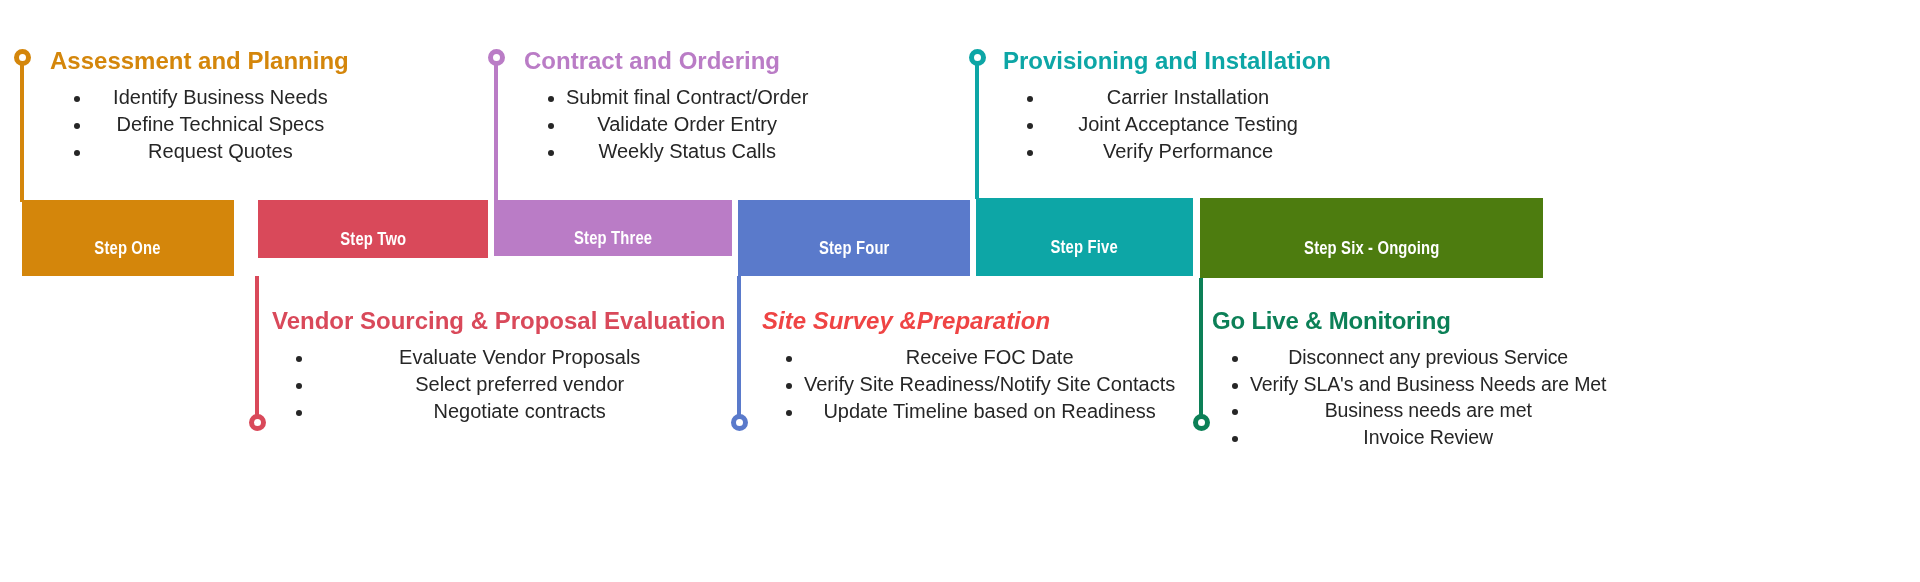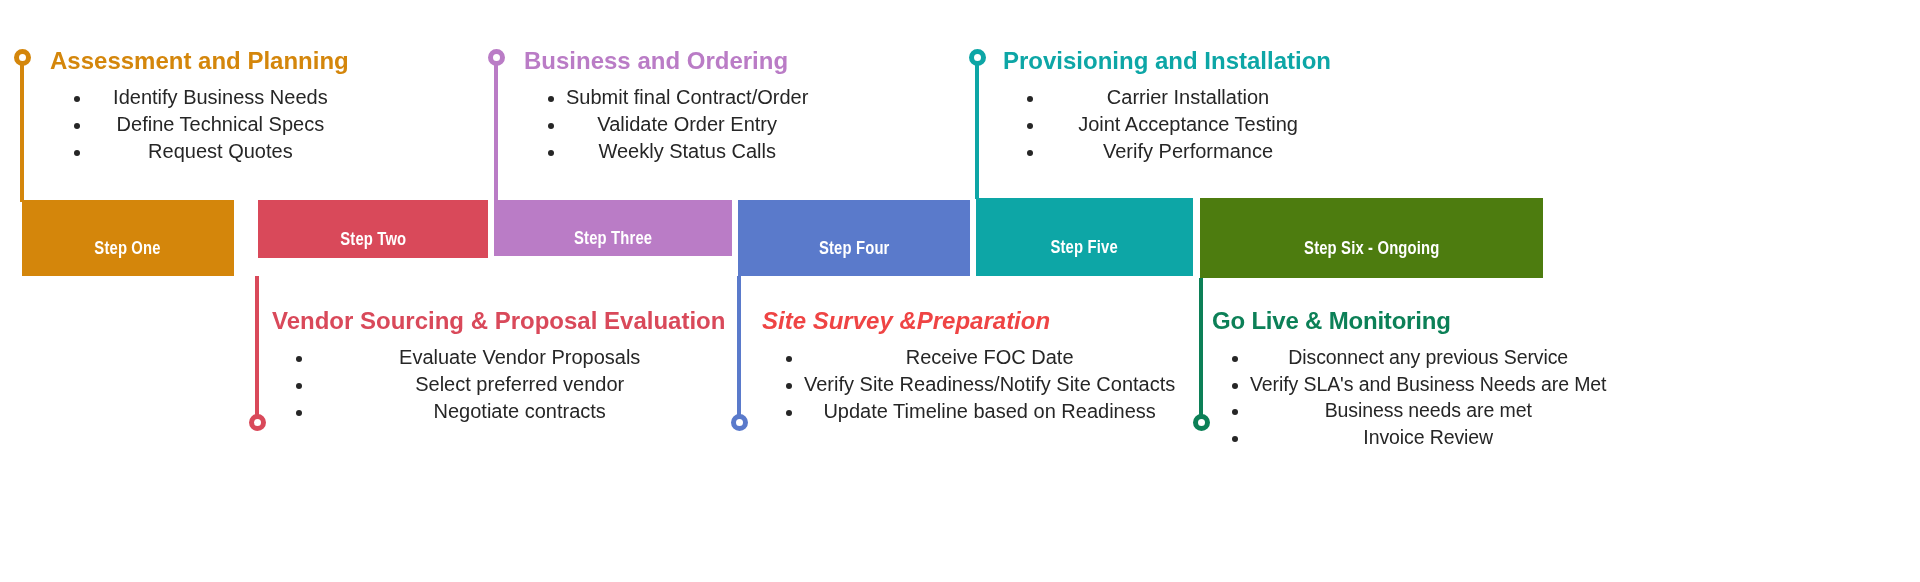--- a/index.html
+++ b/index.html
@@ -108,7 +108,7 @@
   <div class="conn" style="left:494px;top:62px;height:140px;background:#BA7CC6;"></div>
   <div class="ring" style="left:488px;top:49px;border-color:#BA7CC6;"></div>
   <div class="callout" style="left:524px;top:48px;">
-    <h3 style="color:#BA7CC6;">Business and Ordering</h3>
+    <h3 style="color:#BA7CC6;">Contract and Ordering</h3>
     <ul>
       <li>Submit final Contract/Order</li>
       <li>Validate Order Entry</li>

